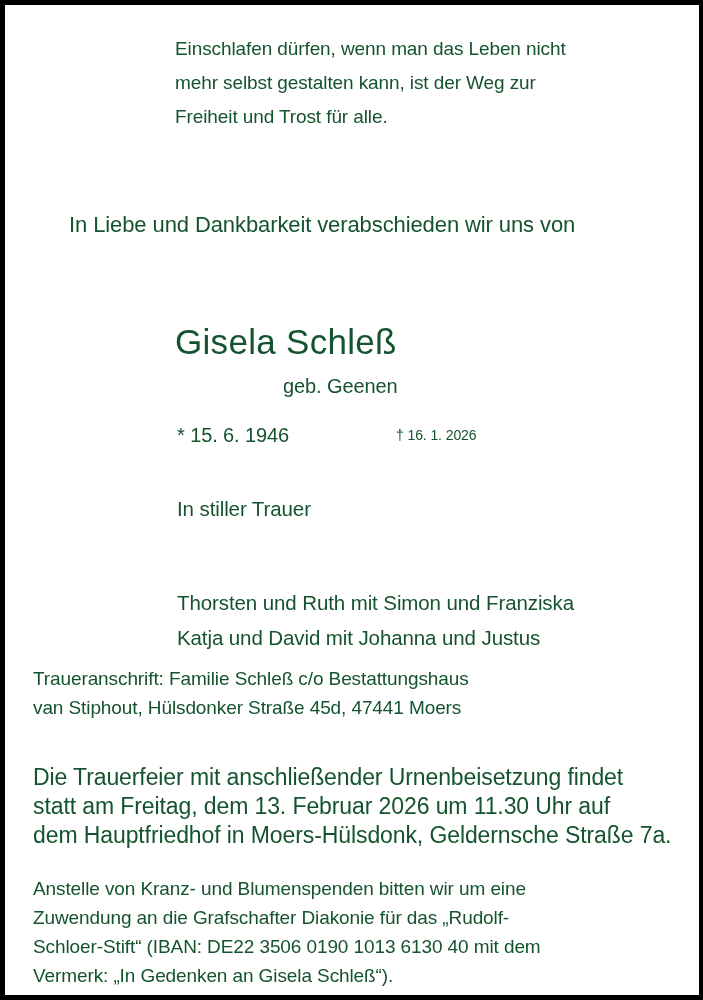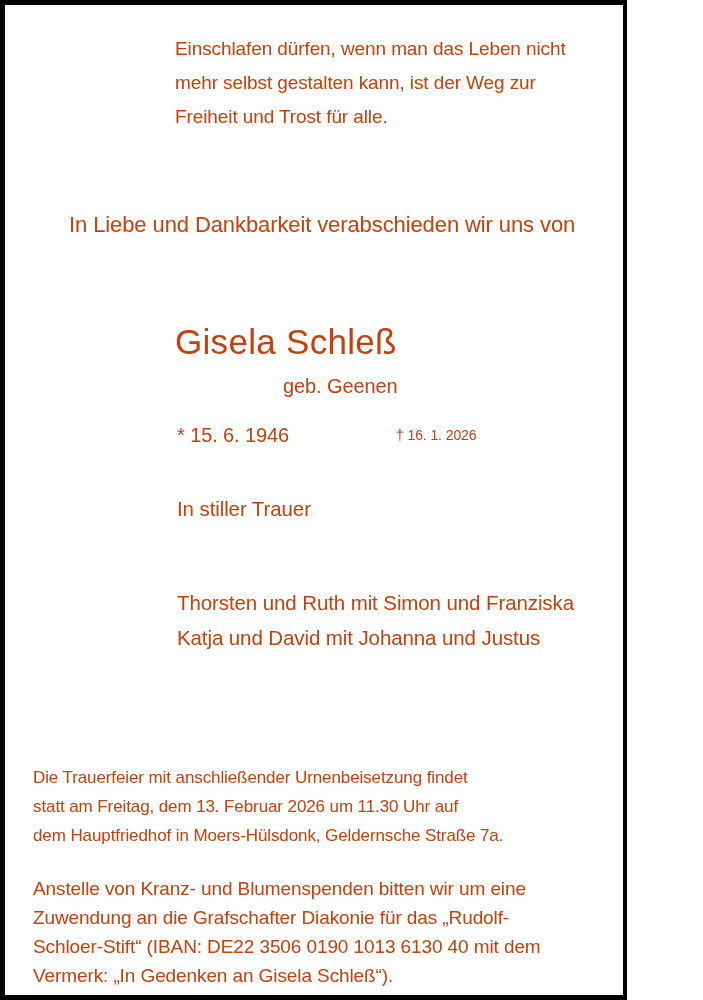--- a/index.html
+++ b/index.html
@@ -6,7 +6,7 @@
   body { width: 703px; height: 1000px; overflow: hidden; }
   .frame {
     position: absolute; left: 0; top: 0;
-    width: 627px; height: 1000px;
+    width: 703px; height: 1000px;
     box-sizing: border-box;
     border-top: 5px solid #000;
     border-left: 5px solid #000;
@@ -14,7 +14,7 @@
     border-bottom: 5px solid #000;
     background: #fff;
     font-family: "Liberation Sans", sans-serif;
-    color: #c2410c;
+    color: #14532d;
   }
   .t { position: absolute; white-space: nowrap; font-size: 20.5px; line-height: 33px; letter-spacing: -0.1px; }
   .motto { left: 170px; top: 27px; font-size: 19px; line-height: 34px; }

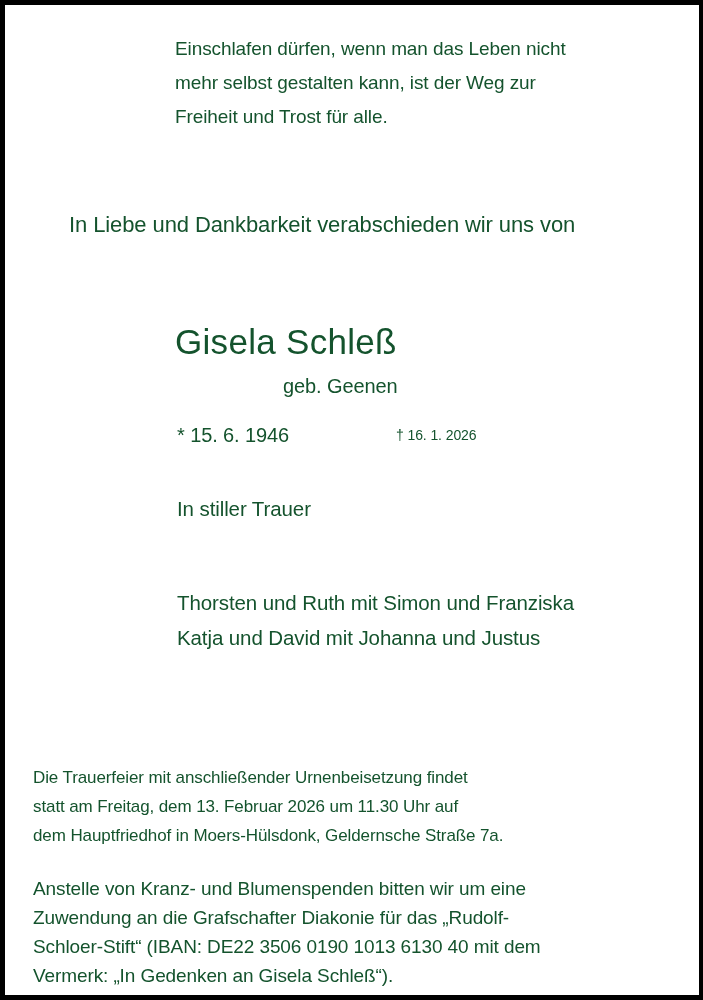--- a/index.html
+++ b/index.html
@@ -56,6 +56,10 @@
     <span class="line">Katja und David mit Johanna und Justus</span>
   </div>
 
+  <div class="t address">
+    <span class="line">Traueranschrift: Familie Schleß c/o Bestattungshaus</span>
+    <span class="line">van Stiphout, Hülsdonker Straße 45d, 47441 Moers</span>
+  </div>
 
   <div class="t ceremony">
     <span class="line">Die Trauerfeier mit anschließender Urnenbeisetzung findet</span>

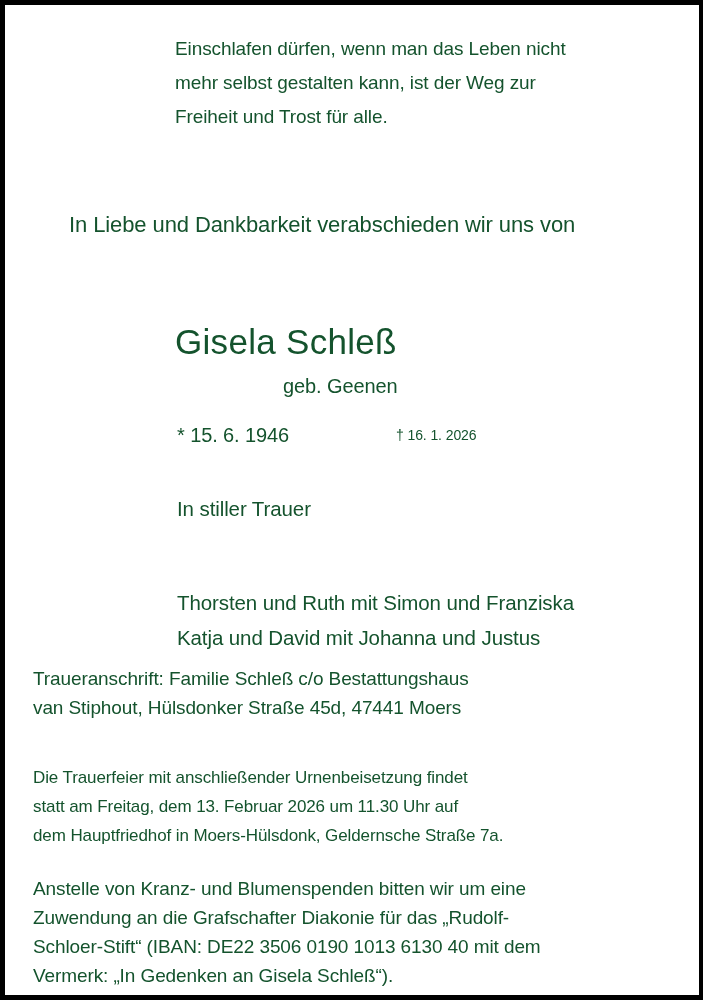--- a/index.html
+++ b/index.html
@@ -26,7 +26,7 @@
   .trauer { left: 172px; top: 488px; font-size: 20.5px; line-height: 32px; }
   .family { left: 172px; top: 536px; font-size: 20.5px; line-height: 35px; margin-top: 44px; }
   .address { left: 28px; top: 659px; font-size: 19px; line-height: 29px; }
-  .ceremony { left: 28px; top: 758px; font-size: 17px; line-height: 29px; }
+  .ceremony { left: 28px; top: 758px; font-size: 23px; line-height: 29px; }
   .donation { left: 28px; top: 857px; font-size: 19px; line-height: 29px; margin-top: 12px; }
   .line { display: block; }
 </style>

